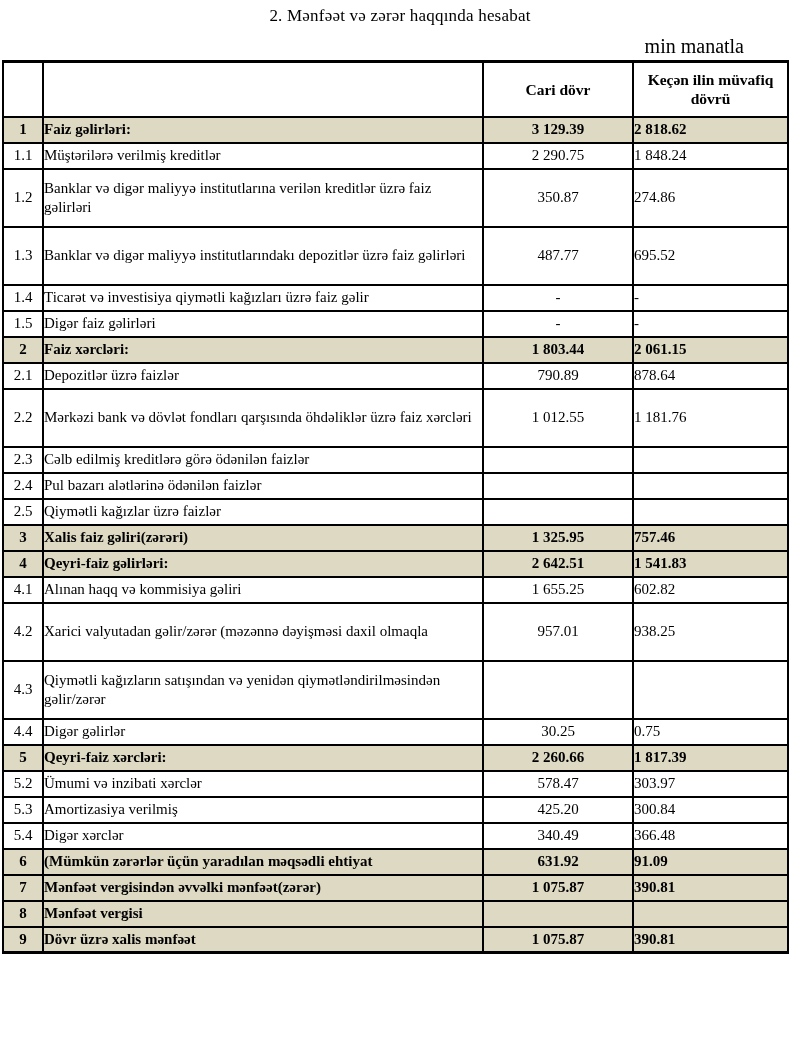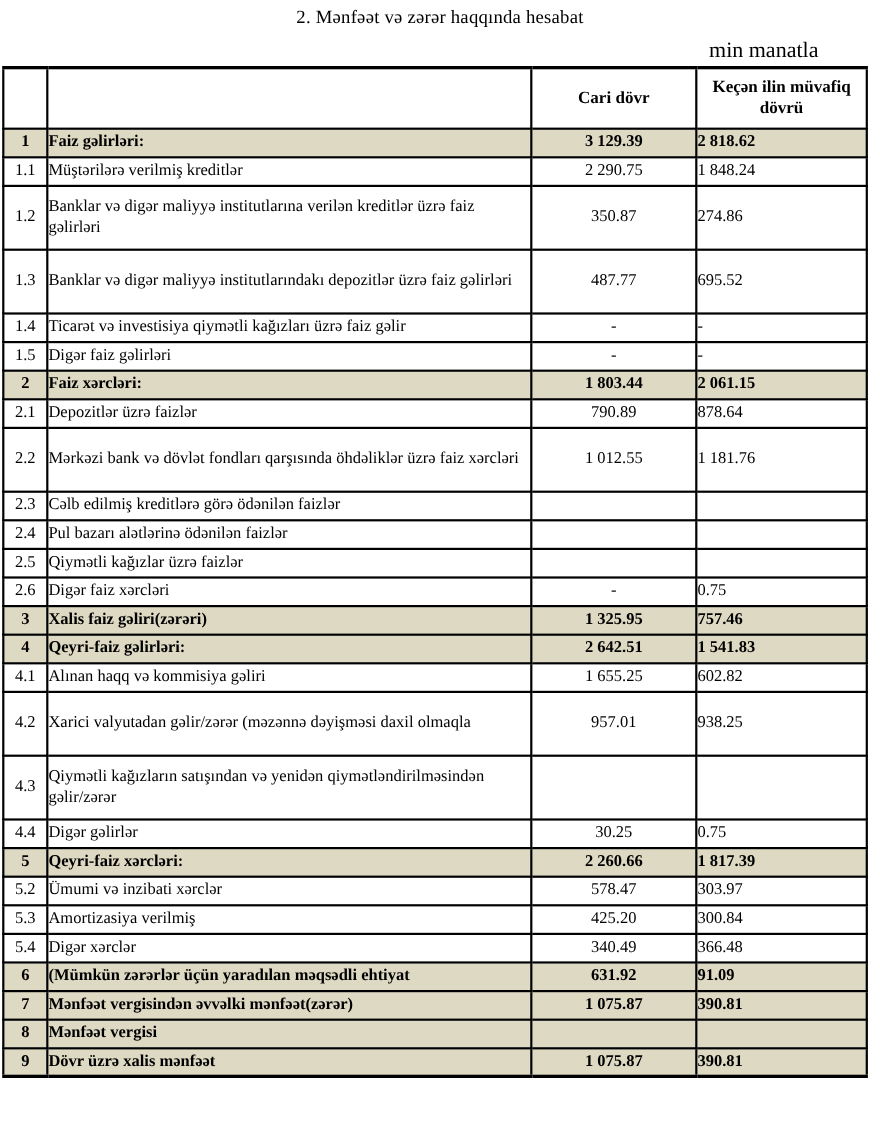--- a/index.html
+++ b/index.html
@@ -164,12 +164,6 @@
     <td class="cur"></td>
     <td class="prev"></td>
   </tr>
-      <tr class="single">
-    <td class="num">2.6</td>
-    <td class="desc">Digər faiz xərcləri</td>
-    <td class="cur">-</td>
-    <td class="prev">0.75</td>
-  </tr>
       <tr class="single section">
     <td class="num">3</td>
     <td class="desc">Xalis faiz gəliri(zərəri)</td>

